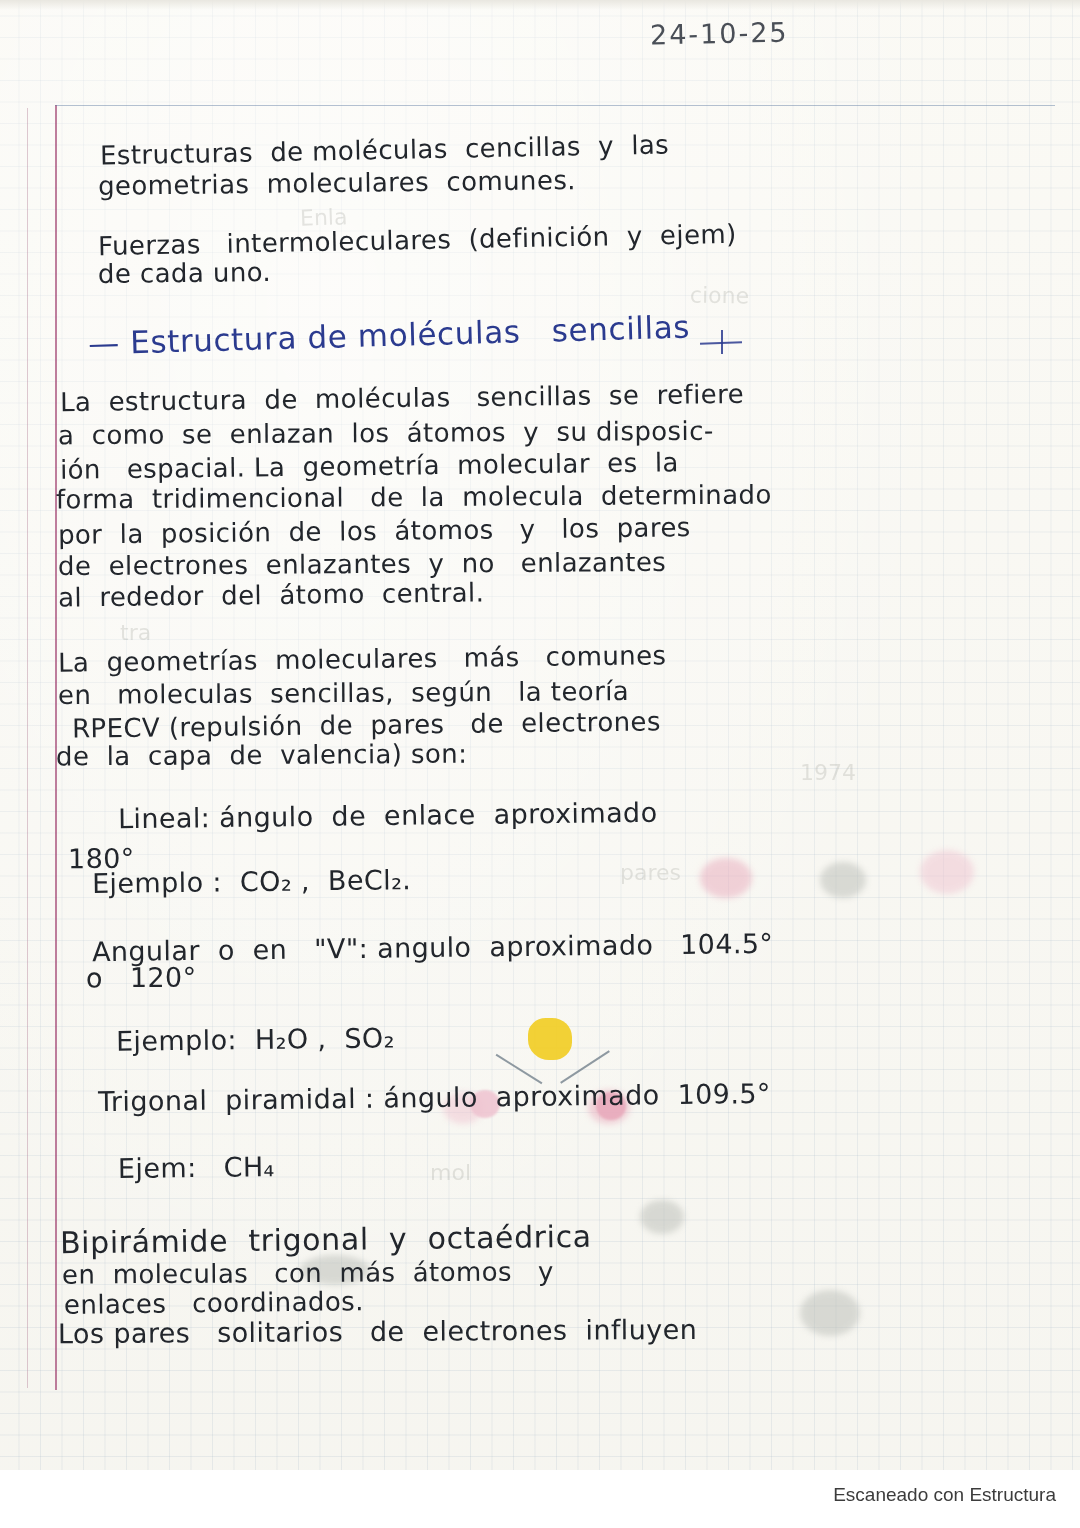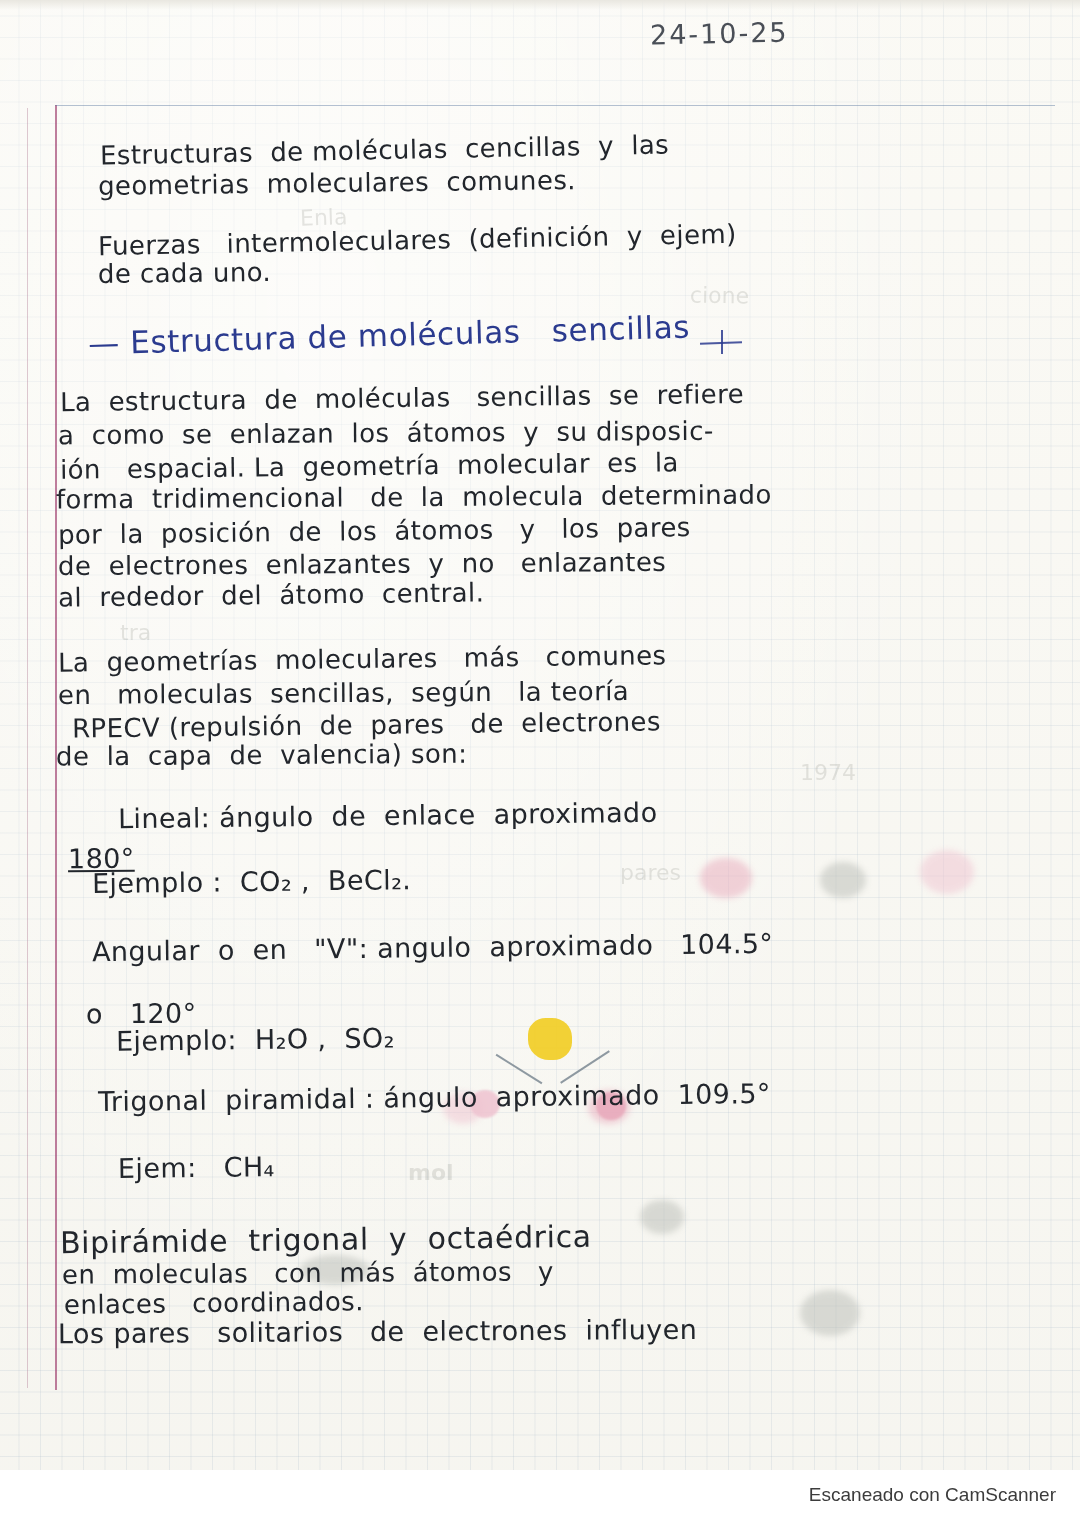--- a/index.html
+++ b/index.html
@@ -224,7 +224,7 @@
   <div class="hw t1 ink-dark slant-d" style="left:56px; top:740px;">de  la  capa  de  valencia) son:</div>
 
   <div class="hw t2 ink-dark slant-b" style="left:118px; top:800px;">Lineal: ángulo  de  enlace  aproximado</div>
-  <div class="hw t2 ink-dark slant-d" style="left:68px;  top:843px;text-decoration:underline;">180°</div>
+  <div class="hw t2 ink-dark slant-d" style="left:68px;  top:843px;">180°</div>
   <div class="hw t2 ink-dark slant-b" style="left:92px;  top:866px;">Ejemplo :  CO₂ ,  BeCl₂.</div>
 
   <div class="hw t2 ink-dark slant-b" style="left:92px;  top:932px;">Angular  o  en   "V": angulo  aproximado   104.5°</div>

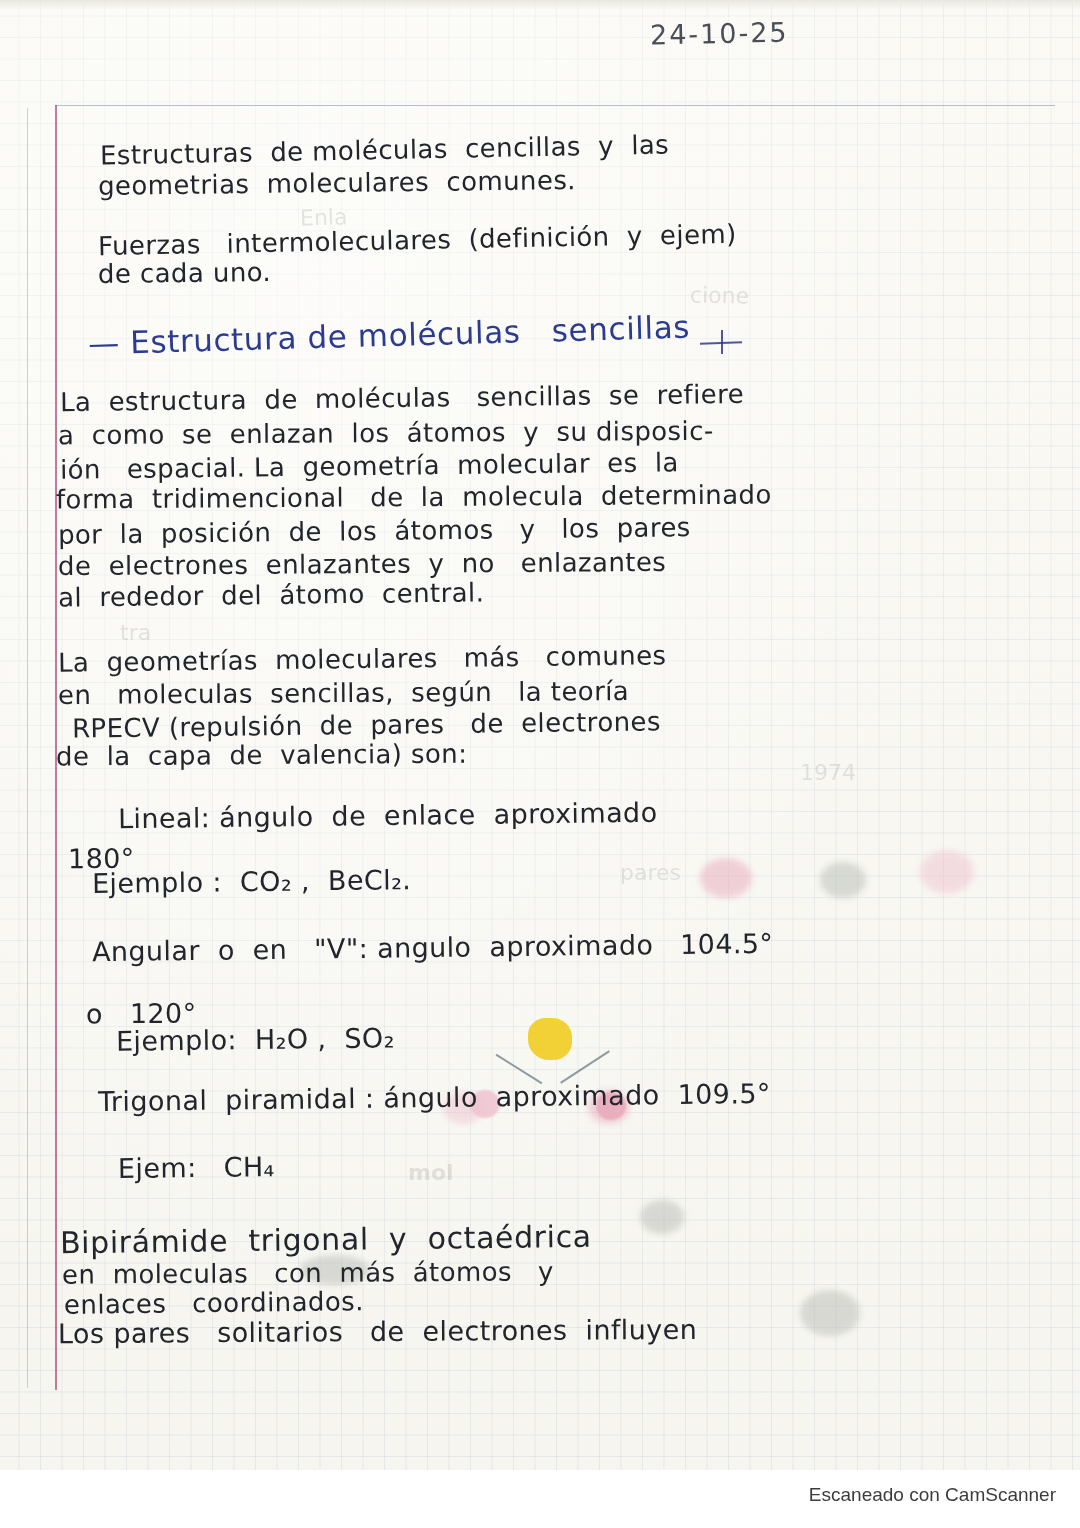--- a/index.html
+++ b/index.html
@@ -228,7 +228,7 @@
   <div class="hw t2 ink-dark slant-b" style="left:92px;  top:866px;">Ejemplo :  CO₂ ,  BeCl₂.</div>
 
   <div class="hw t2 ink-dark slant-b" style="left:92px;  top:932px;">Angular  o  en   "V": angulo  aproximado   104.5°</div>
-  <div class="hw t2 ink-dark slant-d" style="left:86px;  top:962px;margin-top:36px;">o   120°</div>
+  <div class="hw t2 ink-dark slant-d" style="left:86px;  top:962px;">o   120°</div>
   <div class="hw t2 ink-dark slant-b" style="left:116px; top:1024px;">Ejemplo:  H₂O ,  SO₂</div>
 
   <div class="hw t2 ink-dark slant-b" style="left:98px;  top:1082px;">Trigonal  piramidal : ángulo  aproximado  109.5°</div>

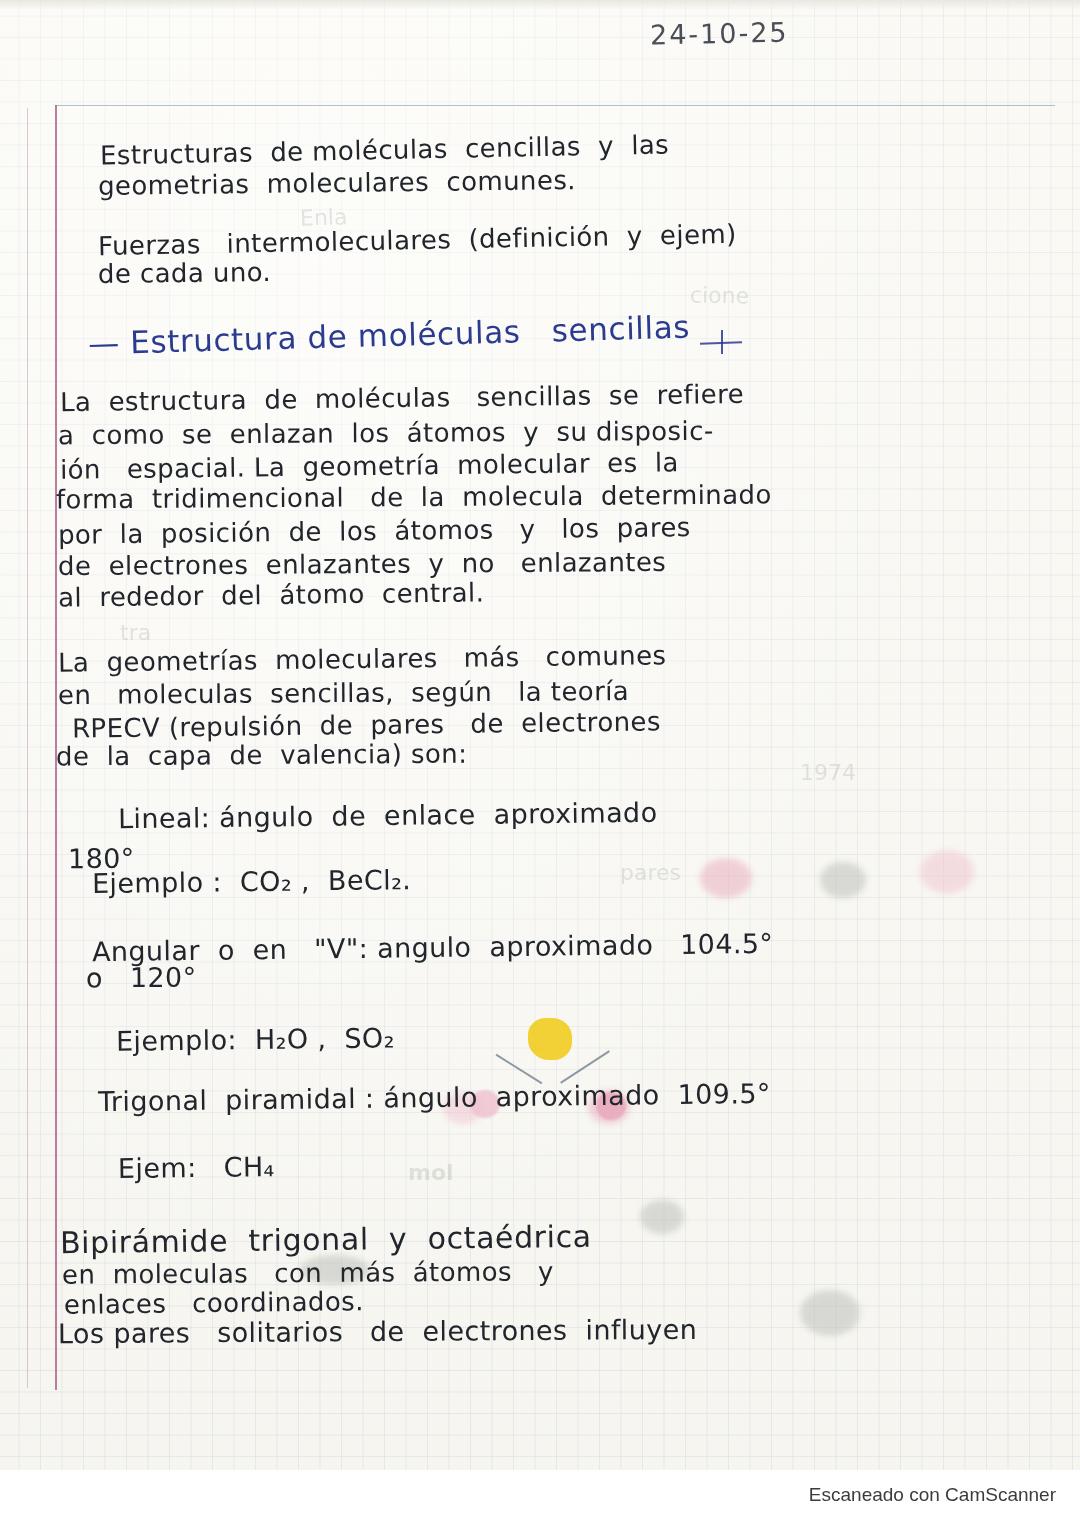--- a/index.html
+++ b/index.html
@@ -182,7 +182,7 @@
   <div class="ghost" style="left:120px; top:620px;">tra</div>
   <div class="ghost" style="left:800px; top:760px;">1974</div>
   <div class="ghost" style="left:620px; top:860px;">pares</div>
-  <div class="ghost" style="left:408px; top:1160px;font-weight:bold;">mol</div>
+  <div class="ghost" style="left:430px; top:1160px;">mol</div>
 
   <div class="smudge pink" style="left:700px; top:858px; width:52px; height:40px;"></div>
   <div class="smudge grey" style="left:820px; top:862px; width:46px; height:36px;"></div>

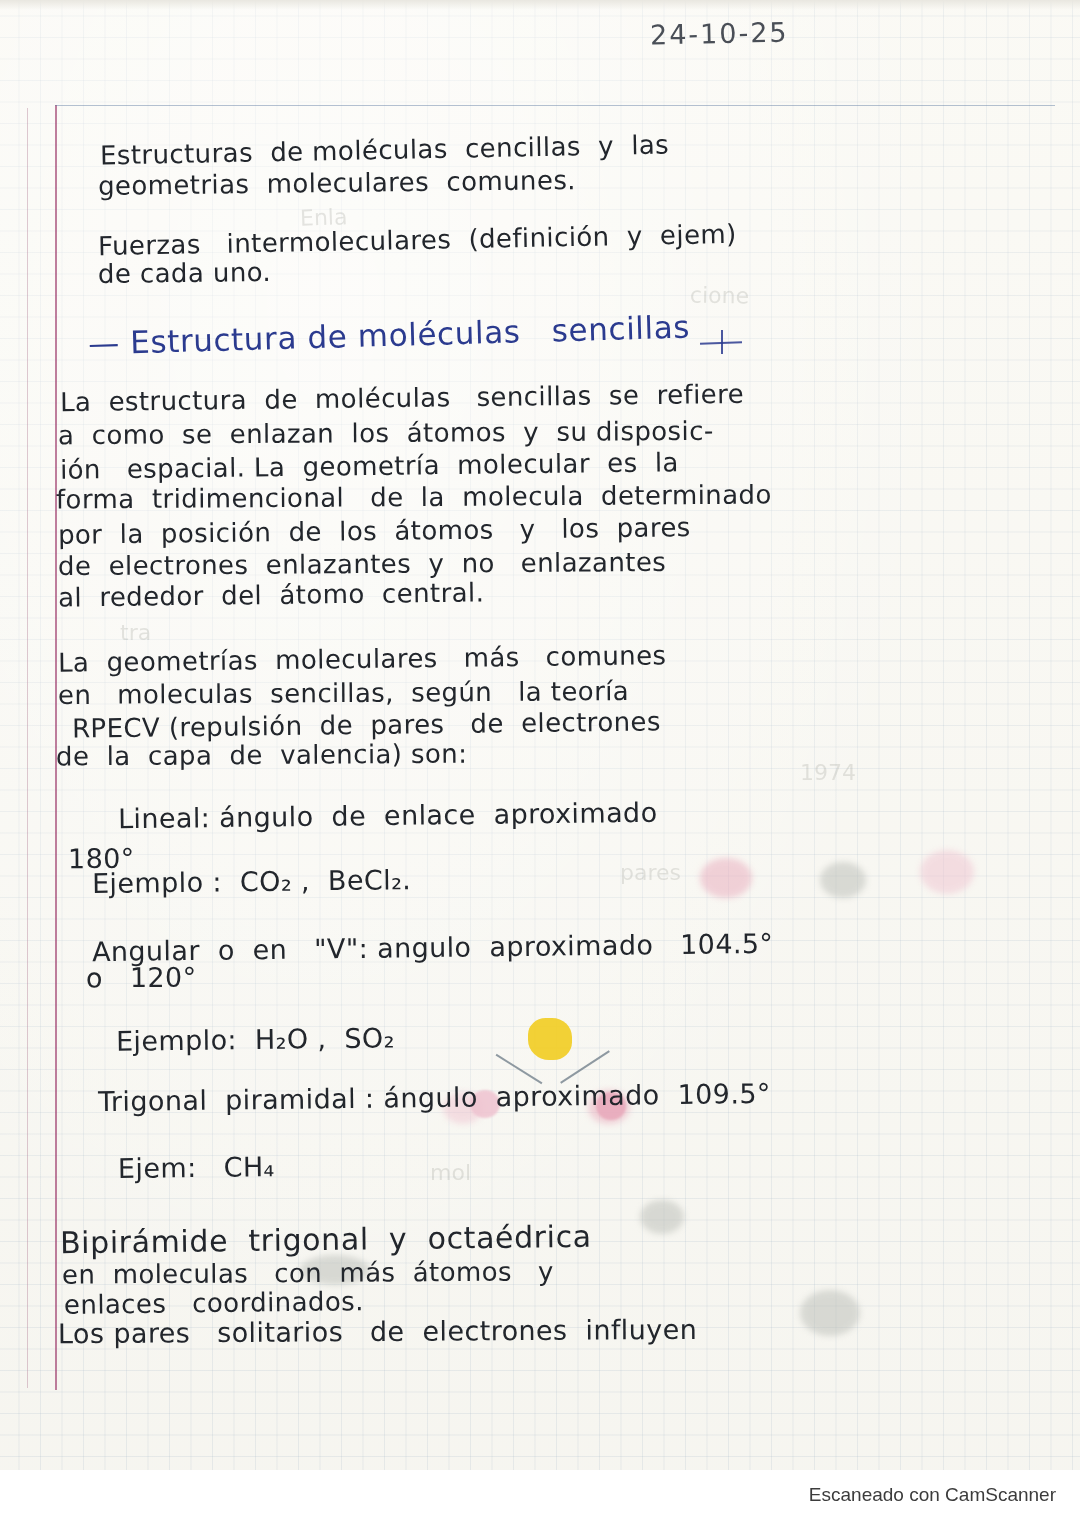--- a/index.html
+++ b/index.html
@@ -240,7 +240,7 @@
   <div class="hw t2 ink-dark slant-d" style="left:58px; top:1316px;">Los pares   solitarios   de  electrones  influyen</div>
 
   <div class="footer"></div>
-  <div class="footer-text">Escaneado con CamScanner</div>
+  <div class="footer-text">Escaneado con Estructura</div>
 </div>
 
 </body></html>

